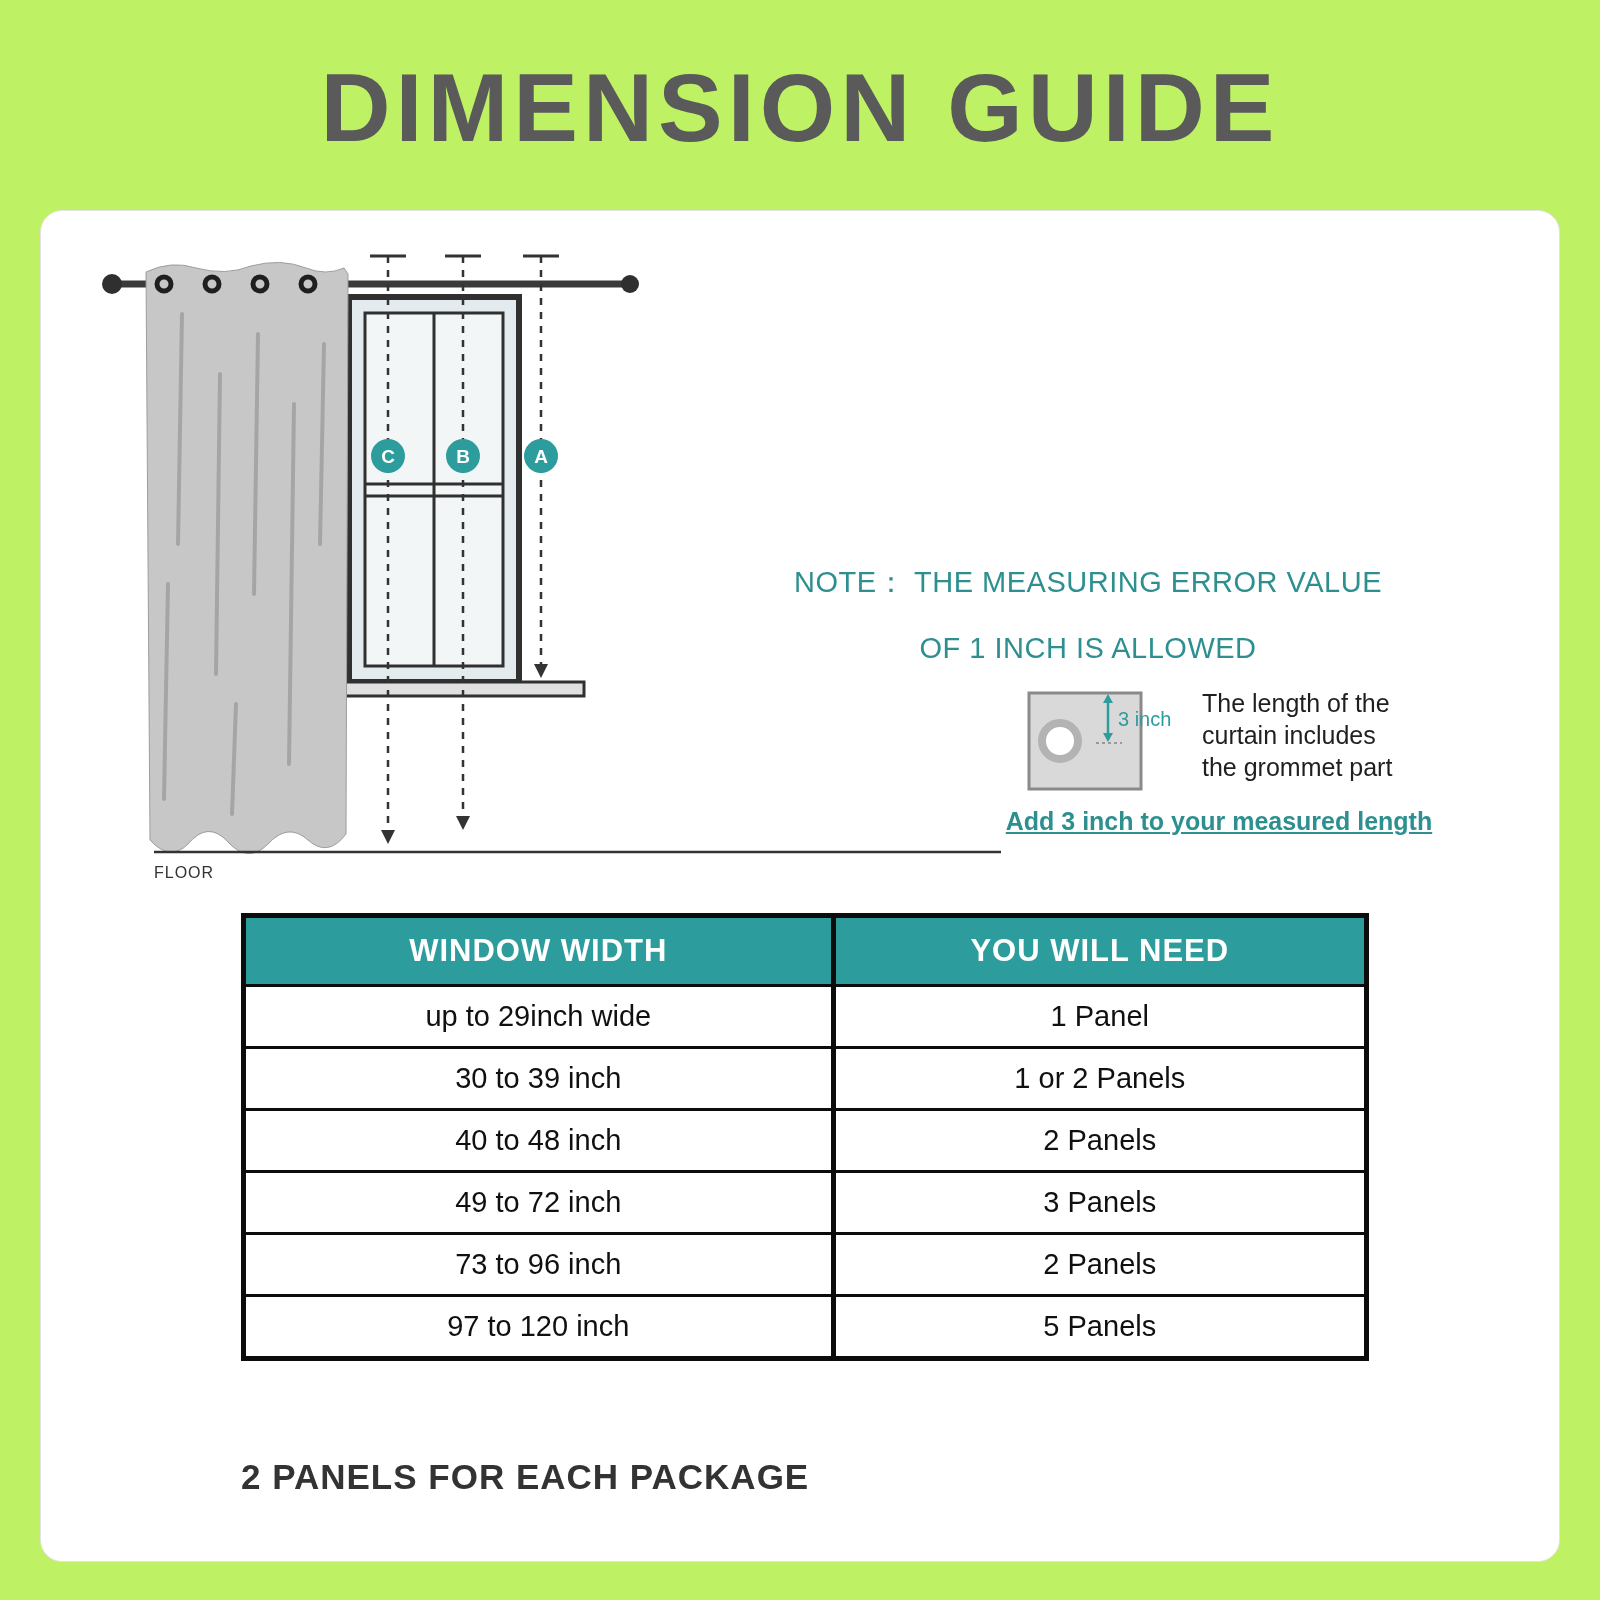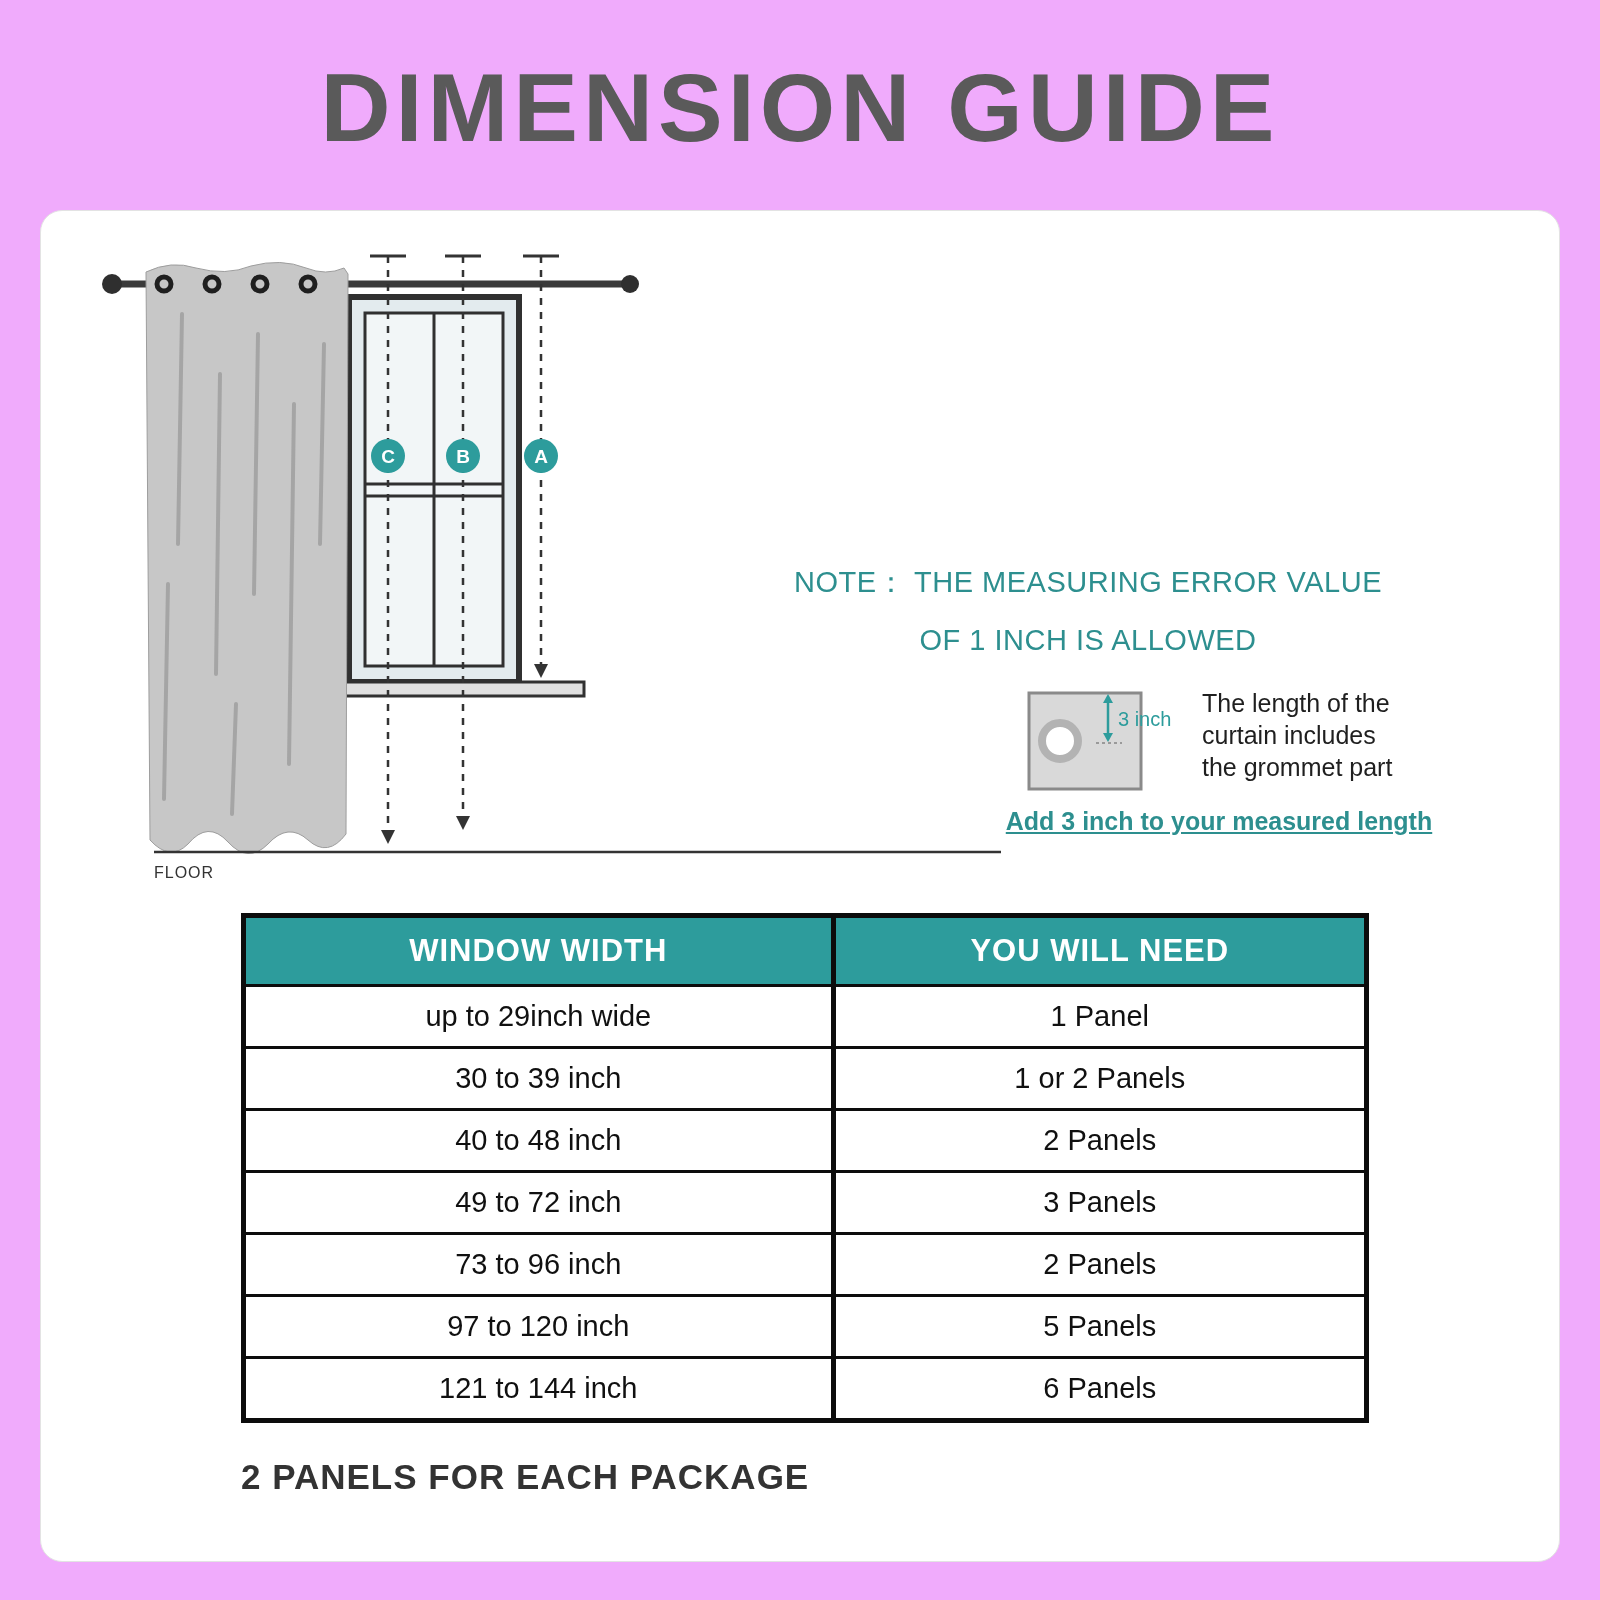--- a/index.html
+++ b/index.html
@@ -7,7 +7,7 @@
   .page {
     position: relative;
     width: 1600px; height: 1600px;
-    background: #f0abfc;
+    background: #bef264;
     font-family: "Liberation Sans", sans-serif;
     overflow: hidden;
   }

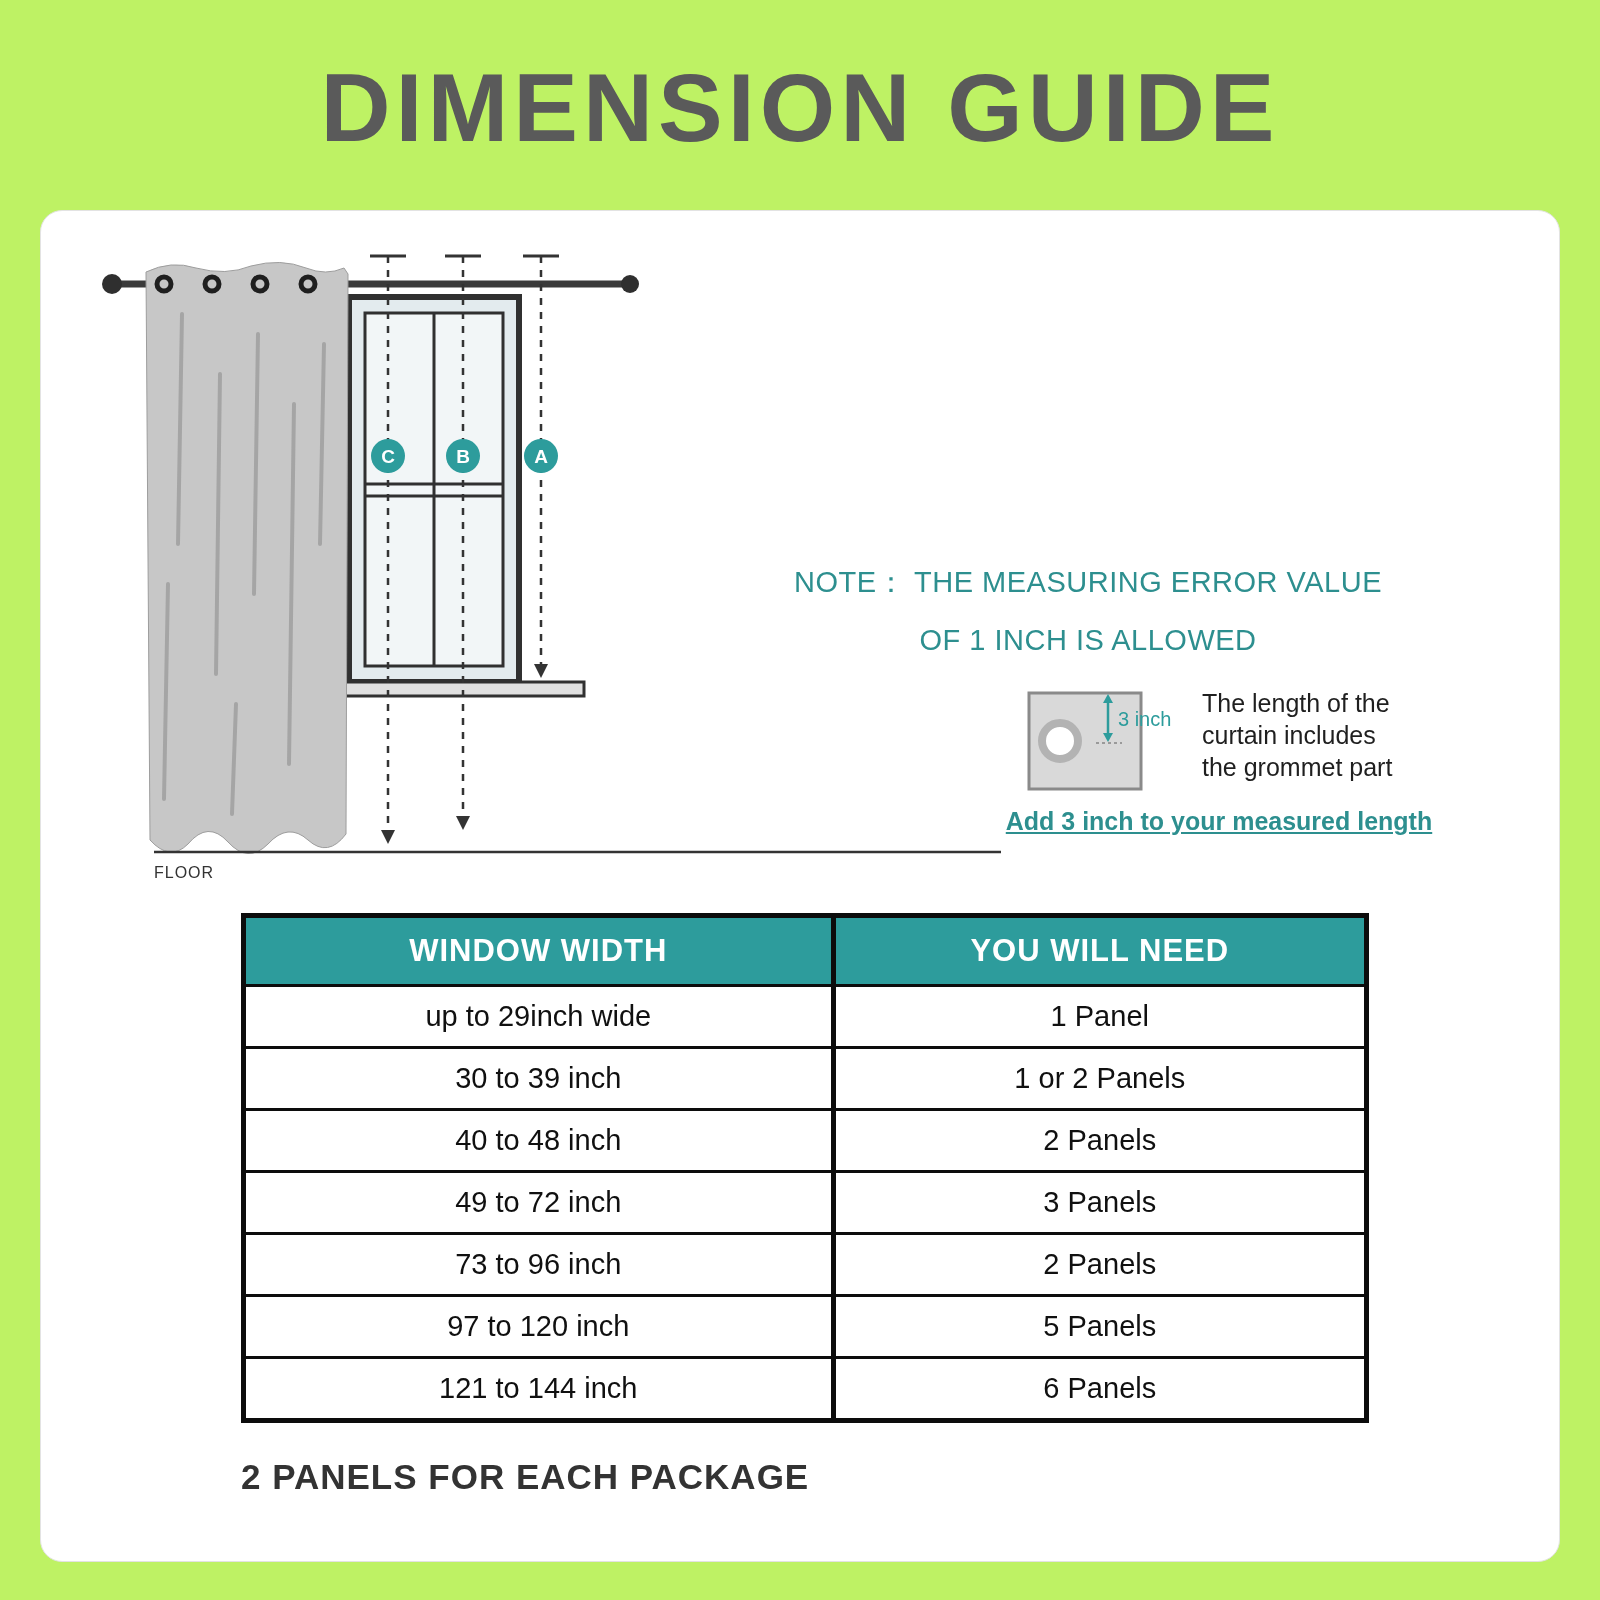--- a/index.html
+++ b/index.html
@@ -43,7 +43,7 @@
     position: absolute; left: 742px; top: 352px; width: 610px;
     text-align: center; color: #2d8f8f; font-size: 29px; letter-spacing: .5px;
   }
-  .note-line2 { margin-top: 21px; }
+  .note-line2 { margin-top: 29px; }
   .grommet { position: absolute; left: 985px; top: 472px; display: flex; align-items: flex-start; }
   .grommet-svg { width: 160px; height: 112px; flex: none; }
   .grommet-desc {

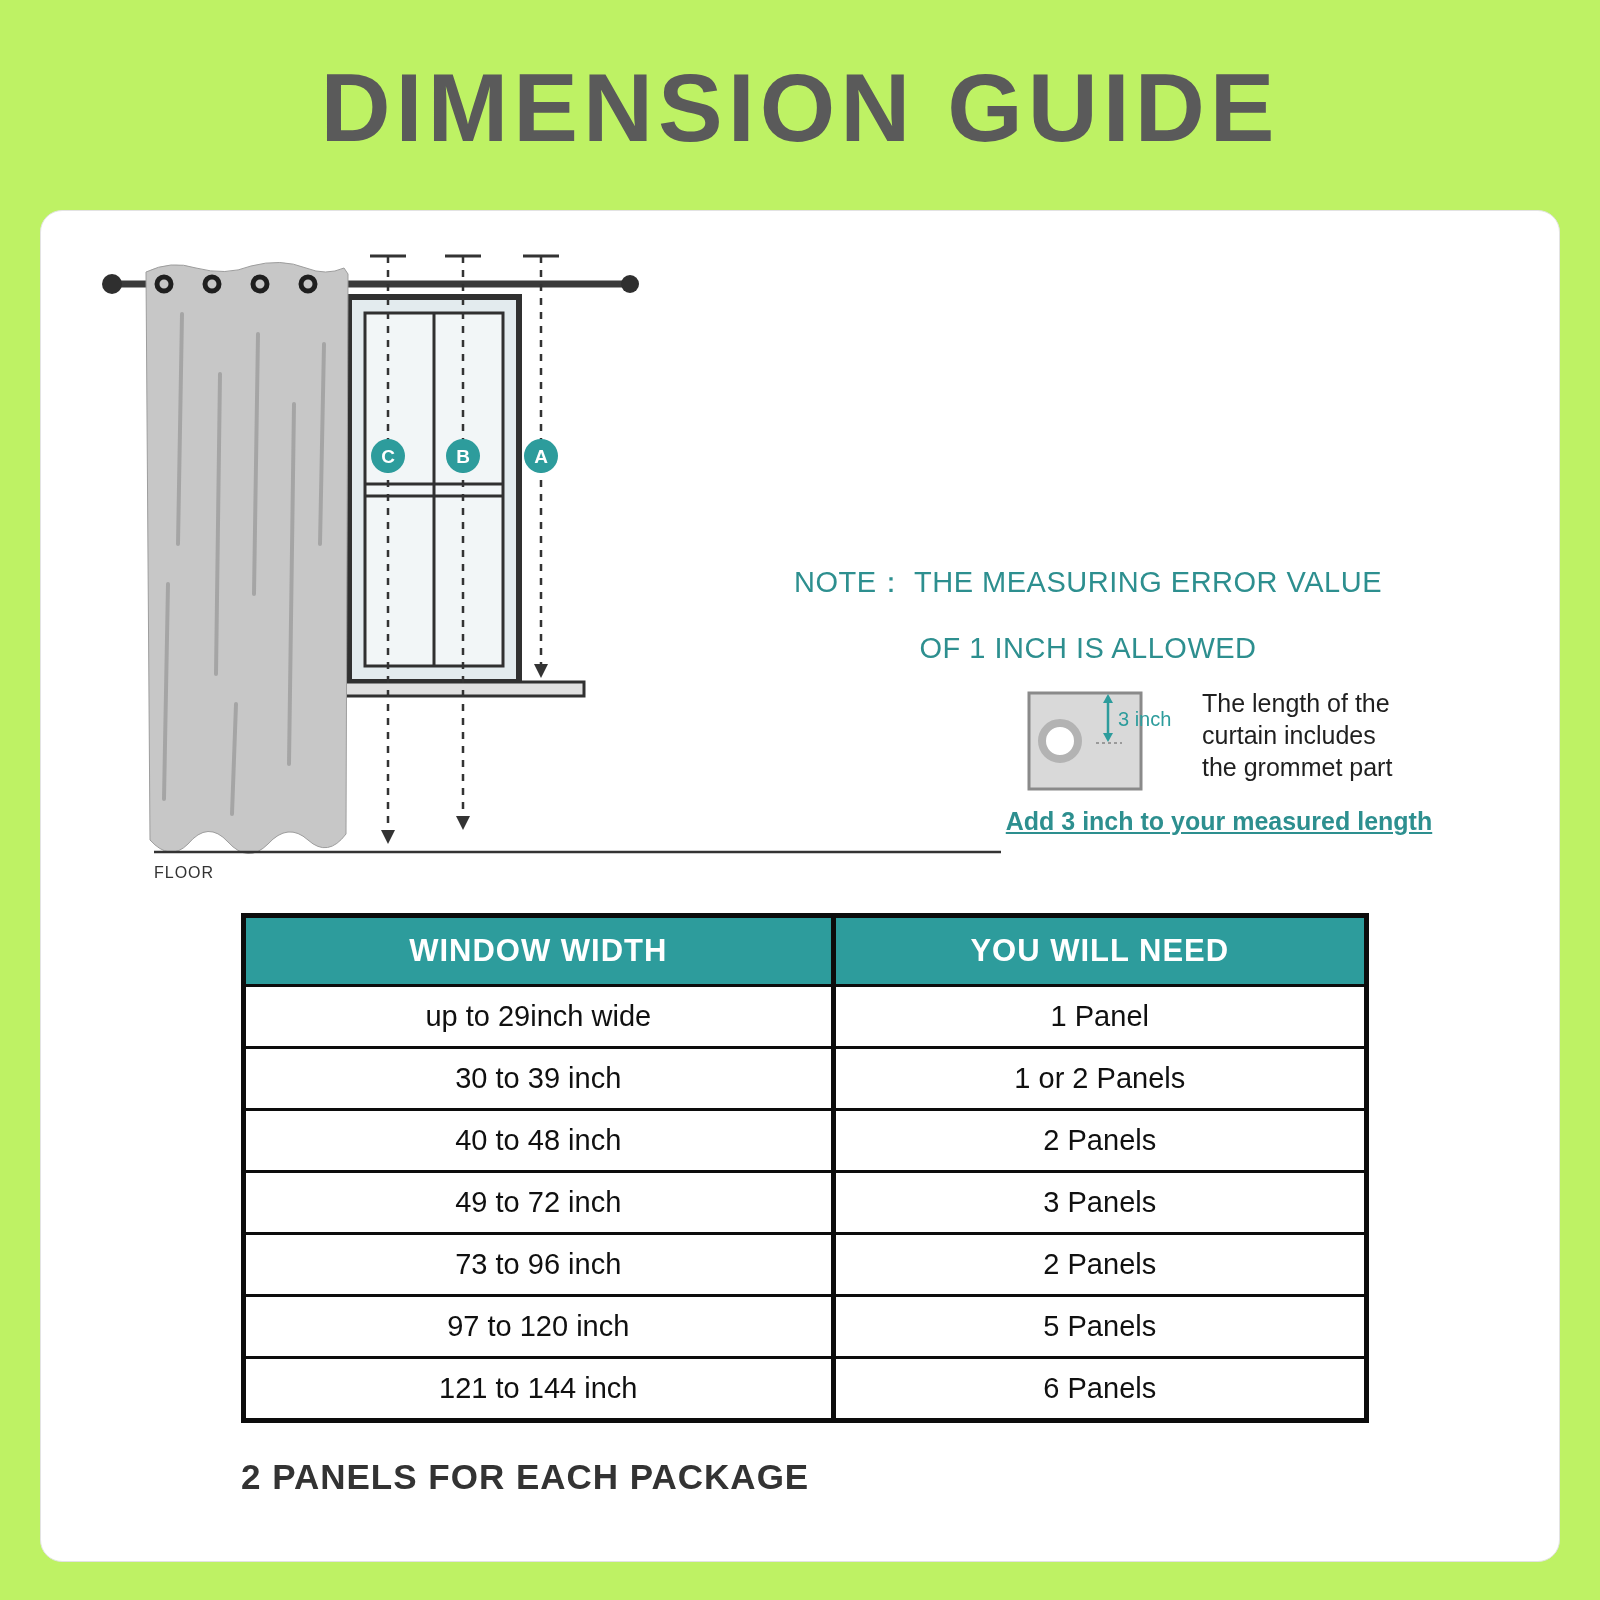--- a/index.html
+++ b/index.html
@@ -225,10 +225,6 @@
             <td>97 to 120 inch</td>
             <td>5 Panels</td>
           </tr>
-          <tr>
-            <td>121 to 144 inch</td>
-            <td>6 Panels</td>
-          </tr>
         </tbody>
       </table>
     </div>

